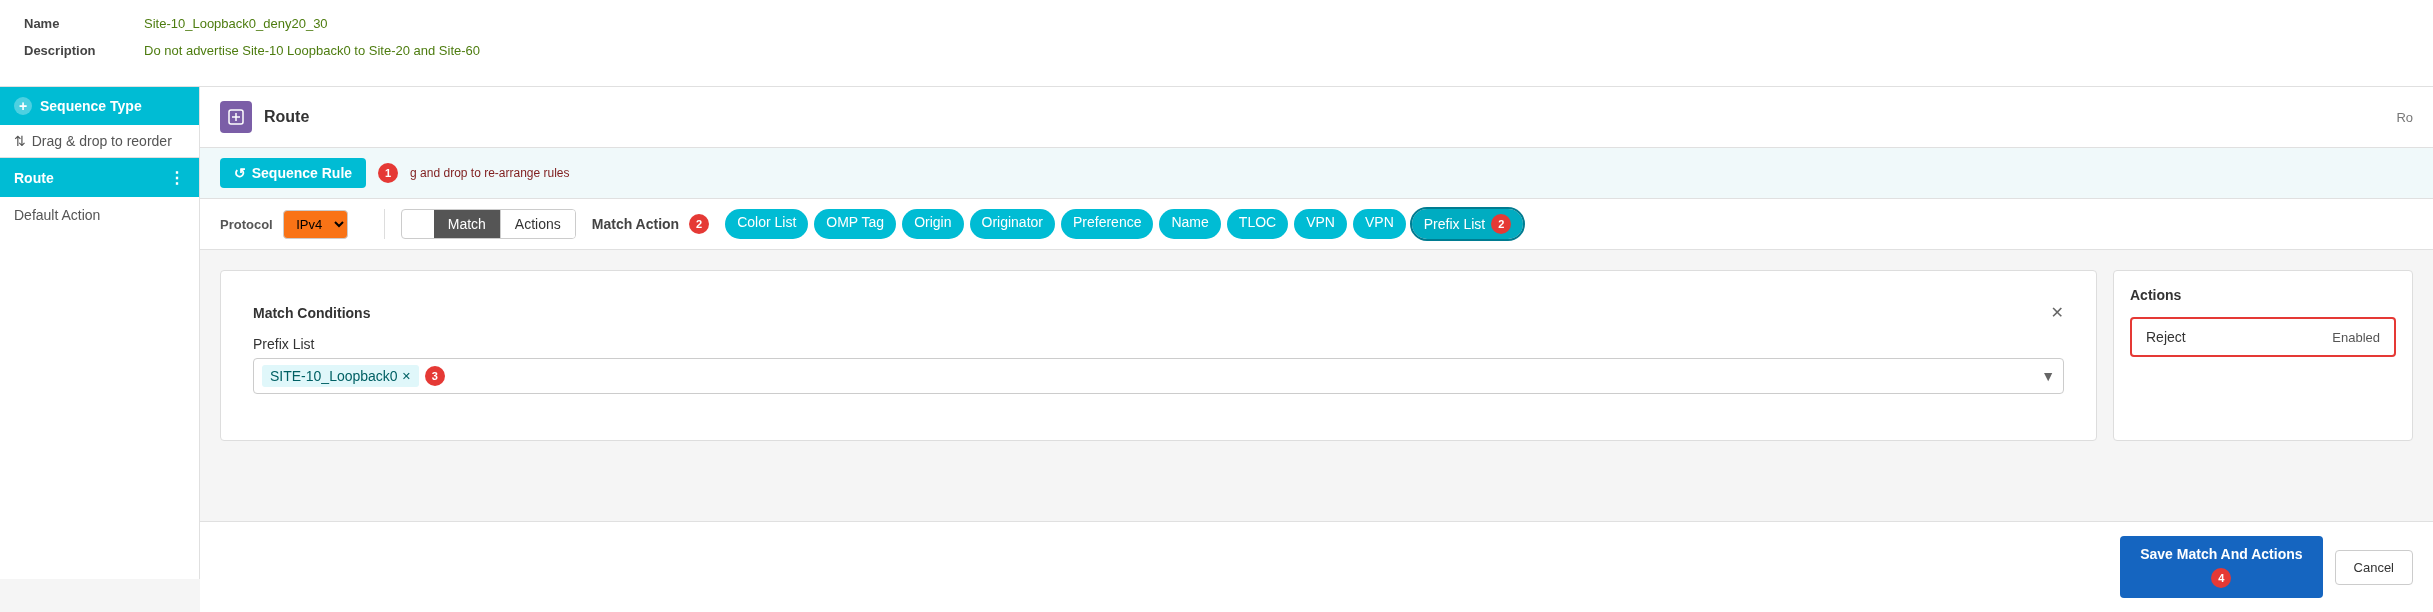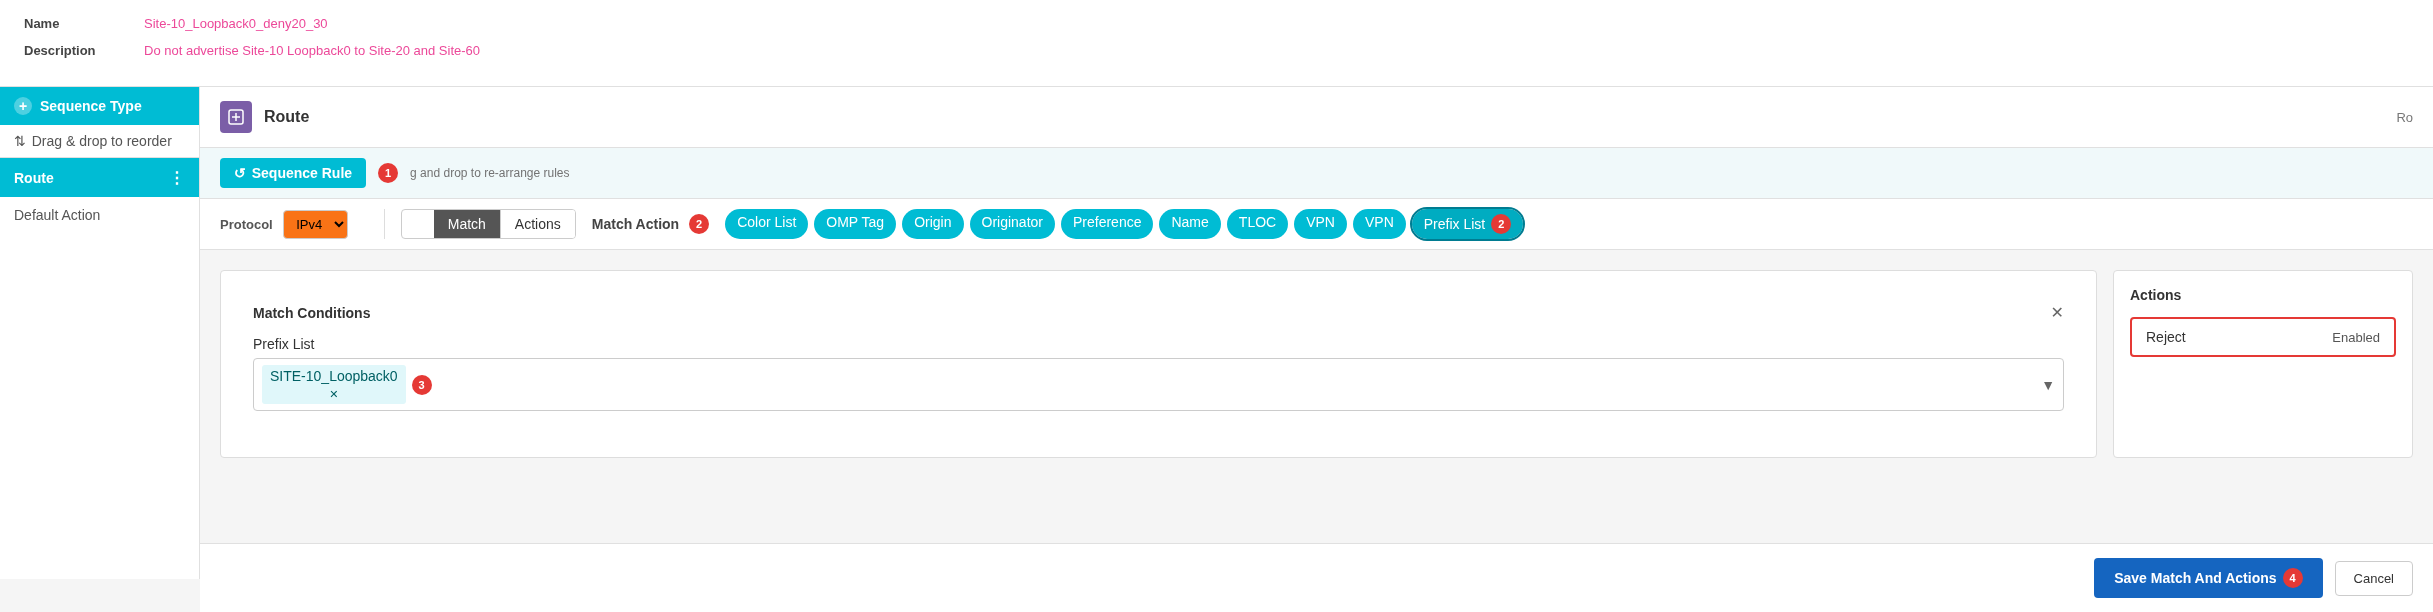--- a/index.html
+++ b/index.html
@@ -22,7 +22,7 @@
       font-size: 13px;
     }
     .field-value {
-      color: #ec4899;
+      color: #4d7c0f;
       font-size: 13px;
     }
 

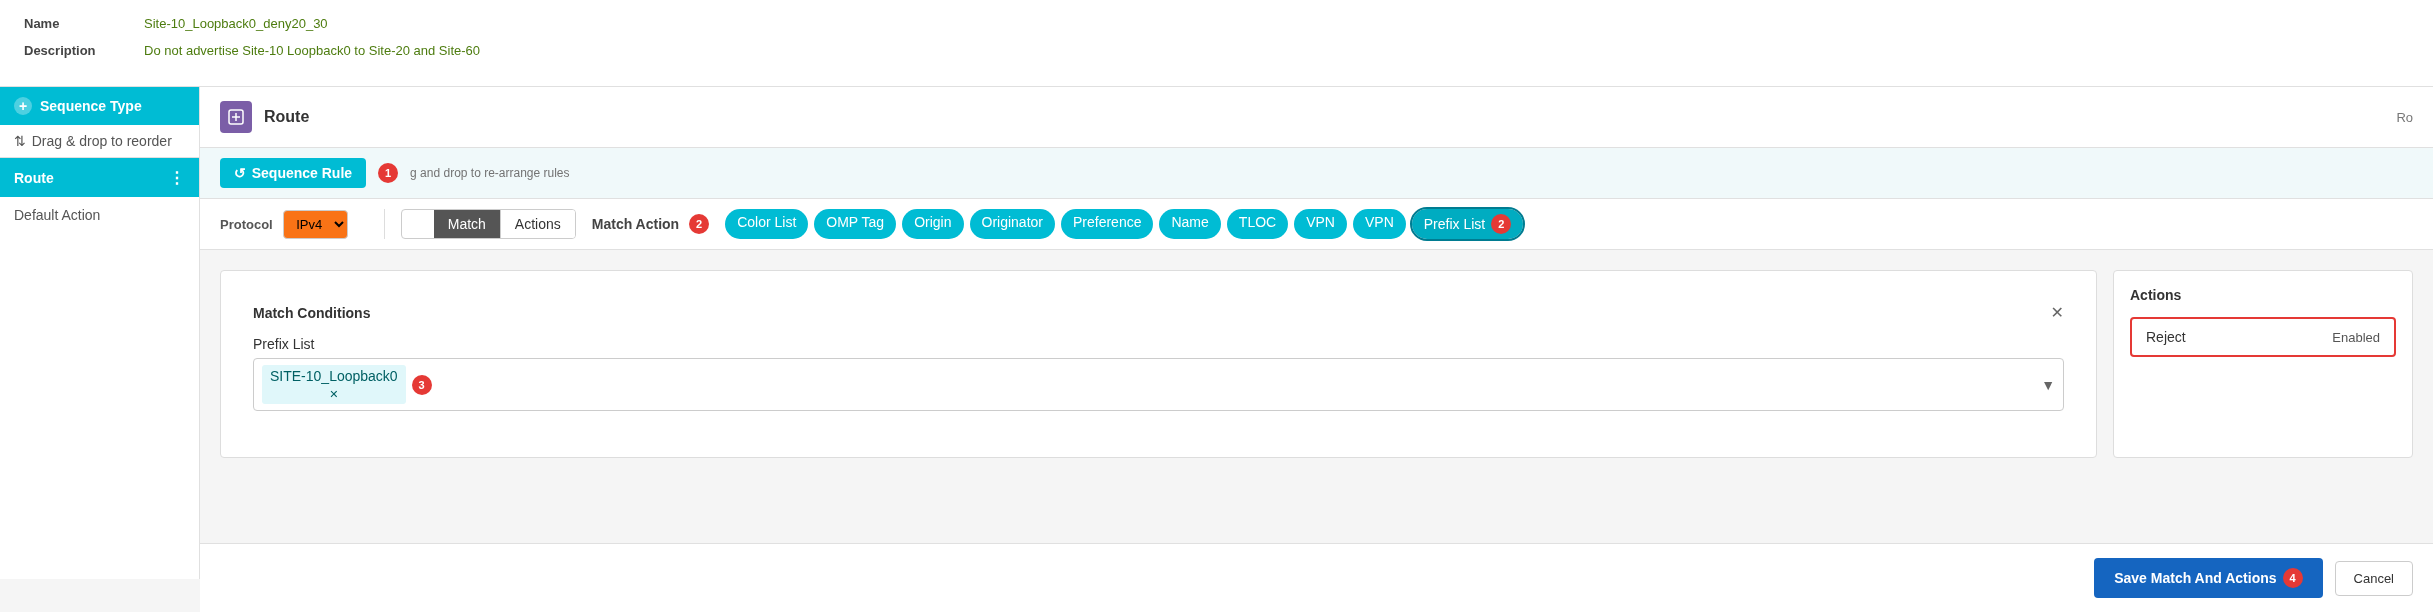--- a/index.html
+++ b/index.html
@@ -167,7 +167,7 @@
     }
     .drag-hint {
       font-size: 12px;
-      color: #737373;
+      color: #7f1d1d;
     }
 
     

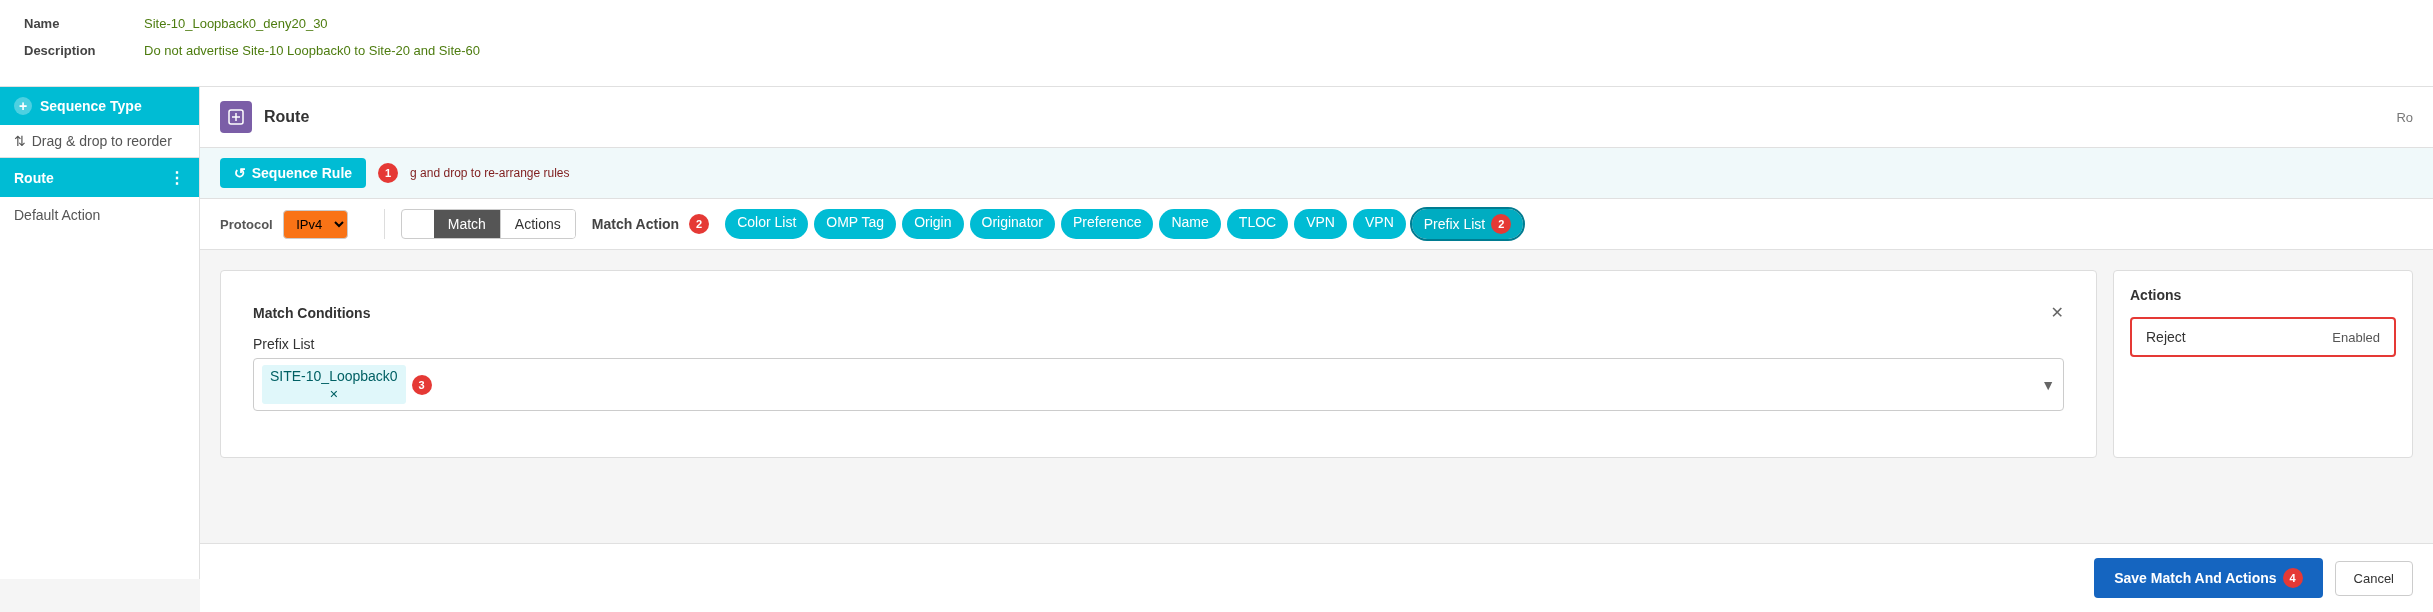--- a/index.html
+++ b/index.html
@@ -316,7 +316,6 @@
       display: flex;
       align-items: center;
       gap: 4px;
-      flex-direction: column;
     }
     .tag-close {
       cursor: pointer;

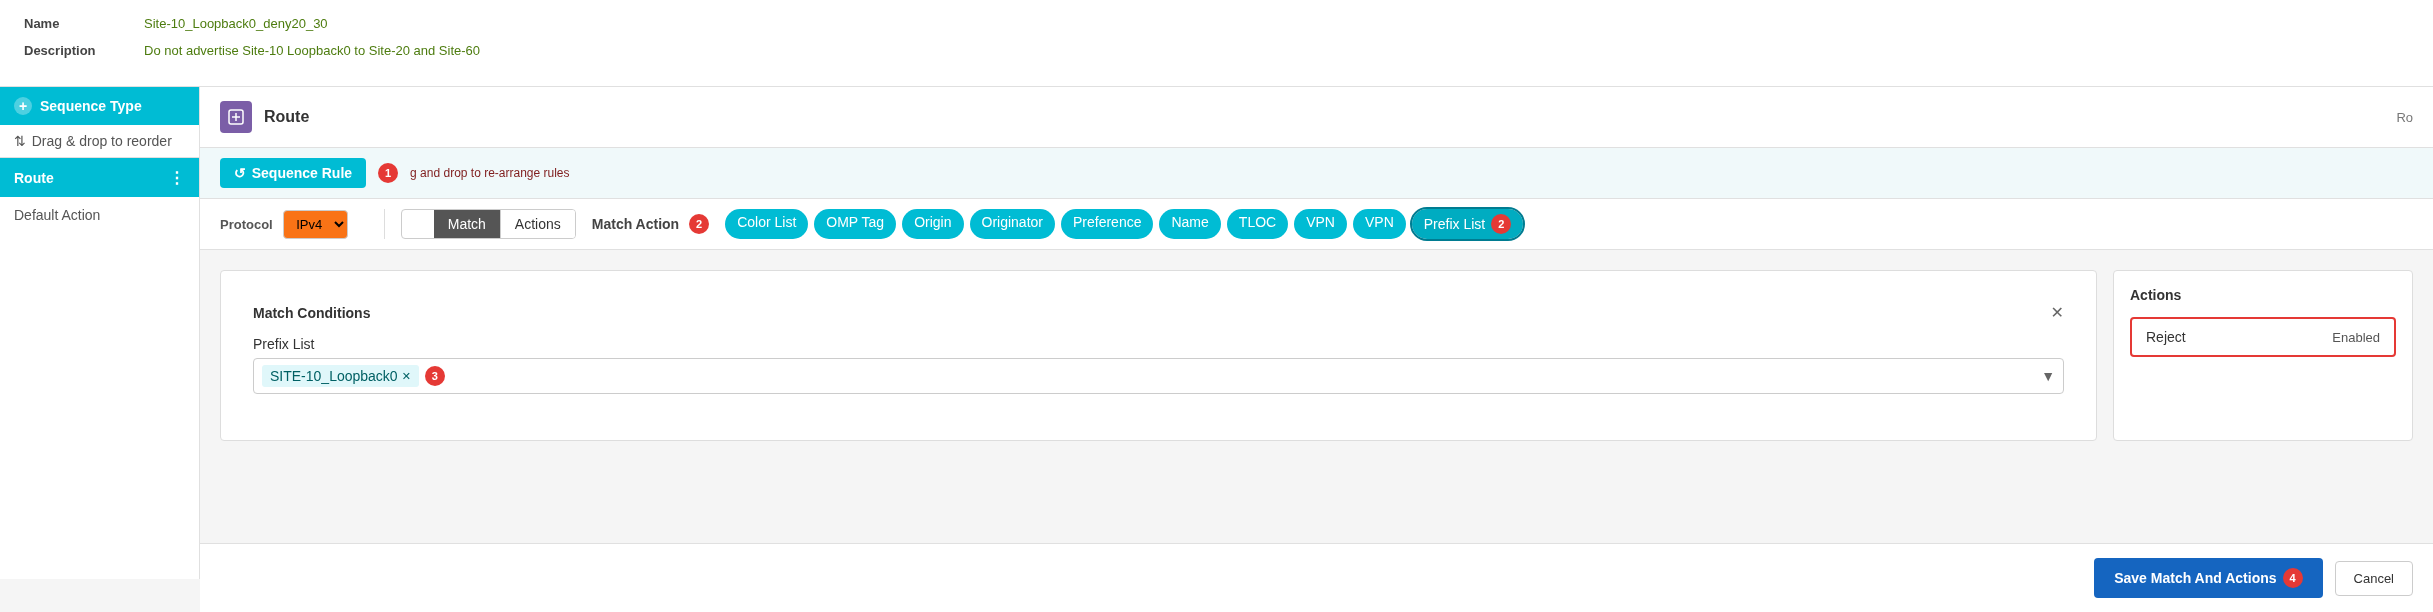--- a/index.html
+++ b/index.html
@@ -390,6 +390,7 @@
       display: flex;
       align-items: center;
       gap: 6px;
+      flex-direction: column;
     }
     .cancel-btn {
       background: none;

